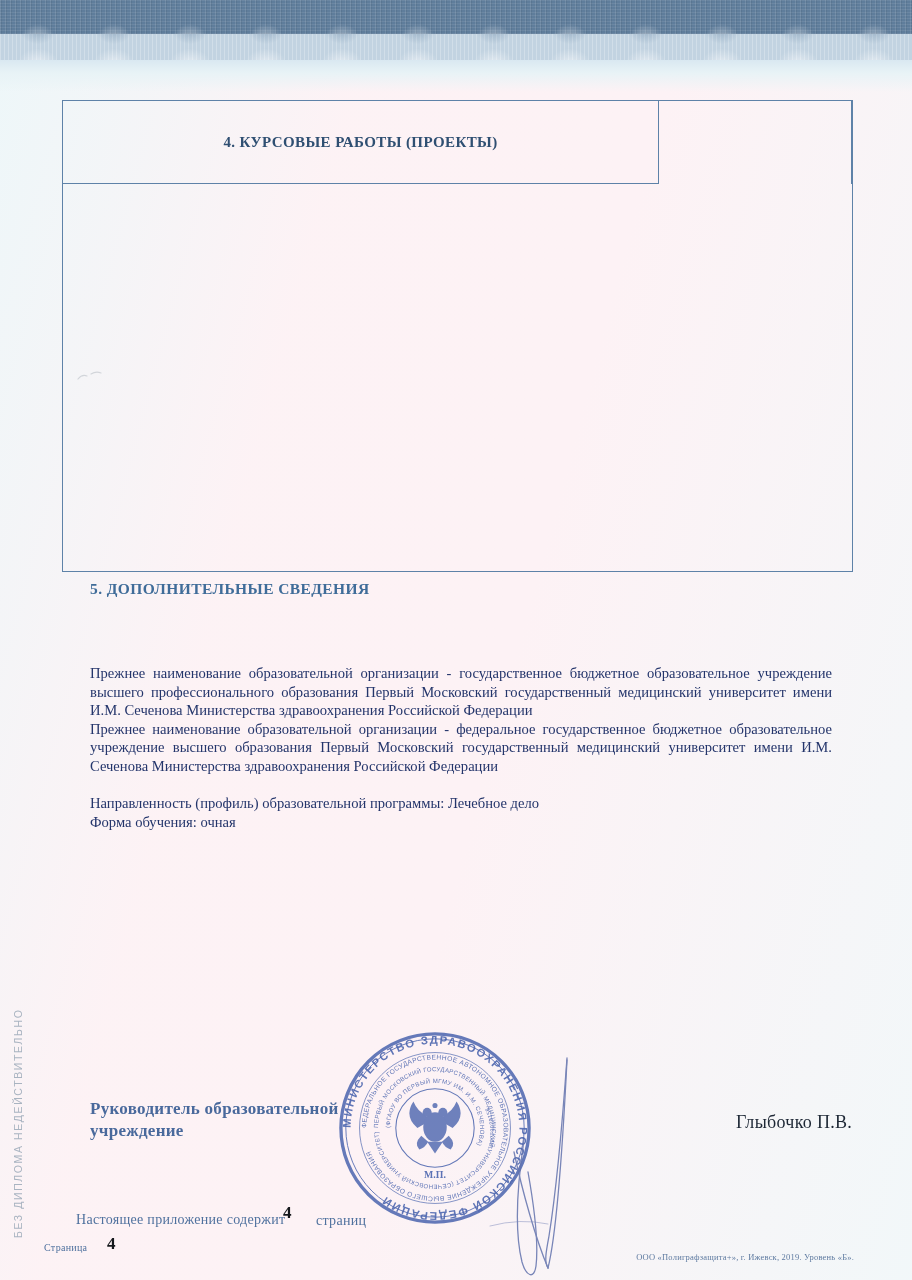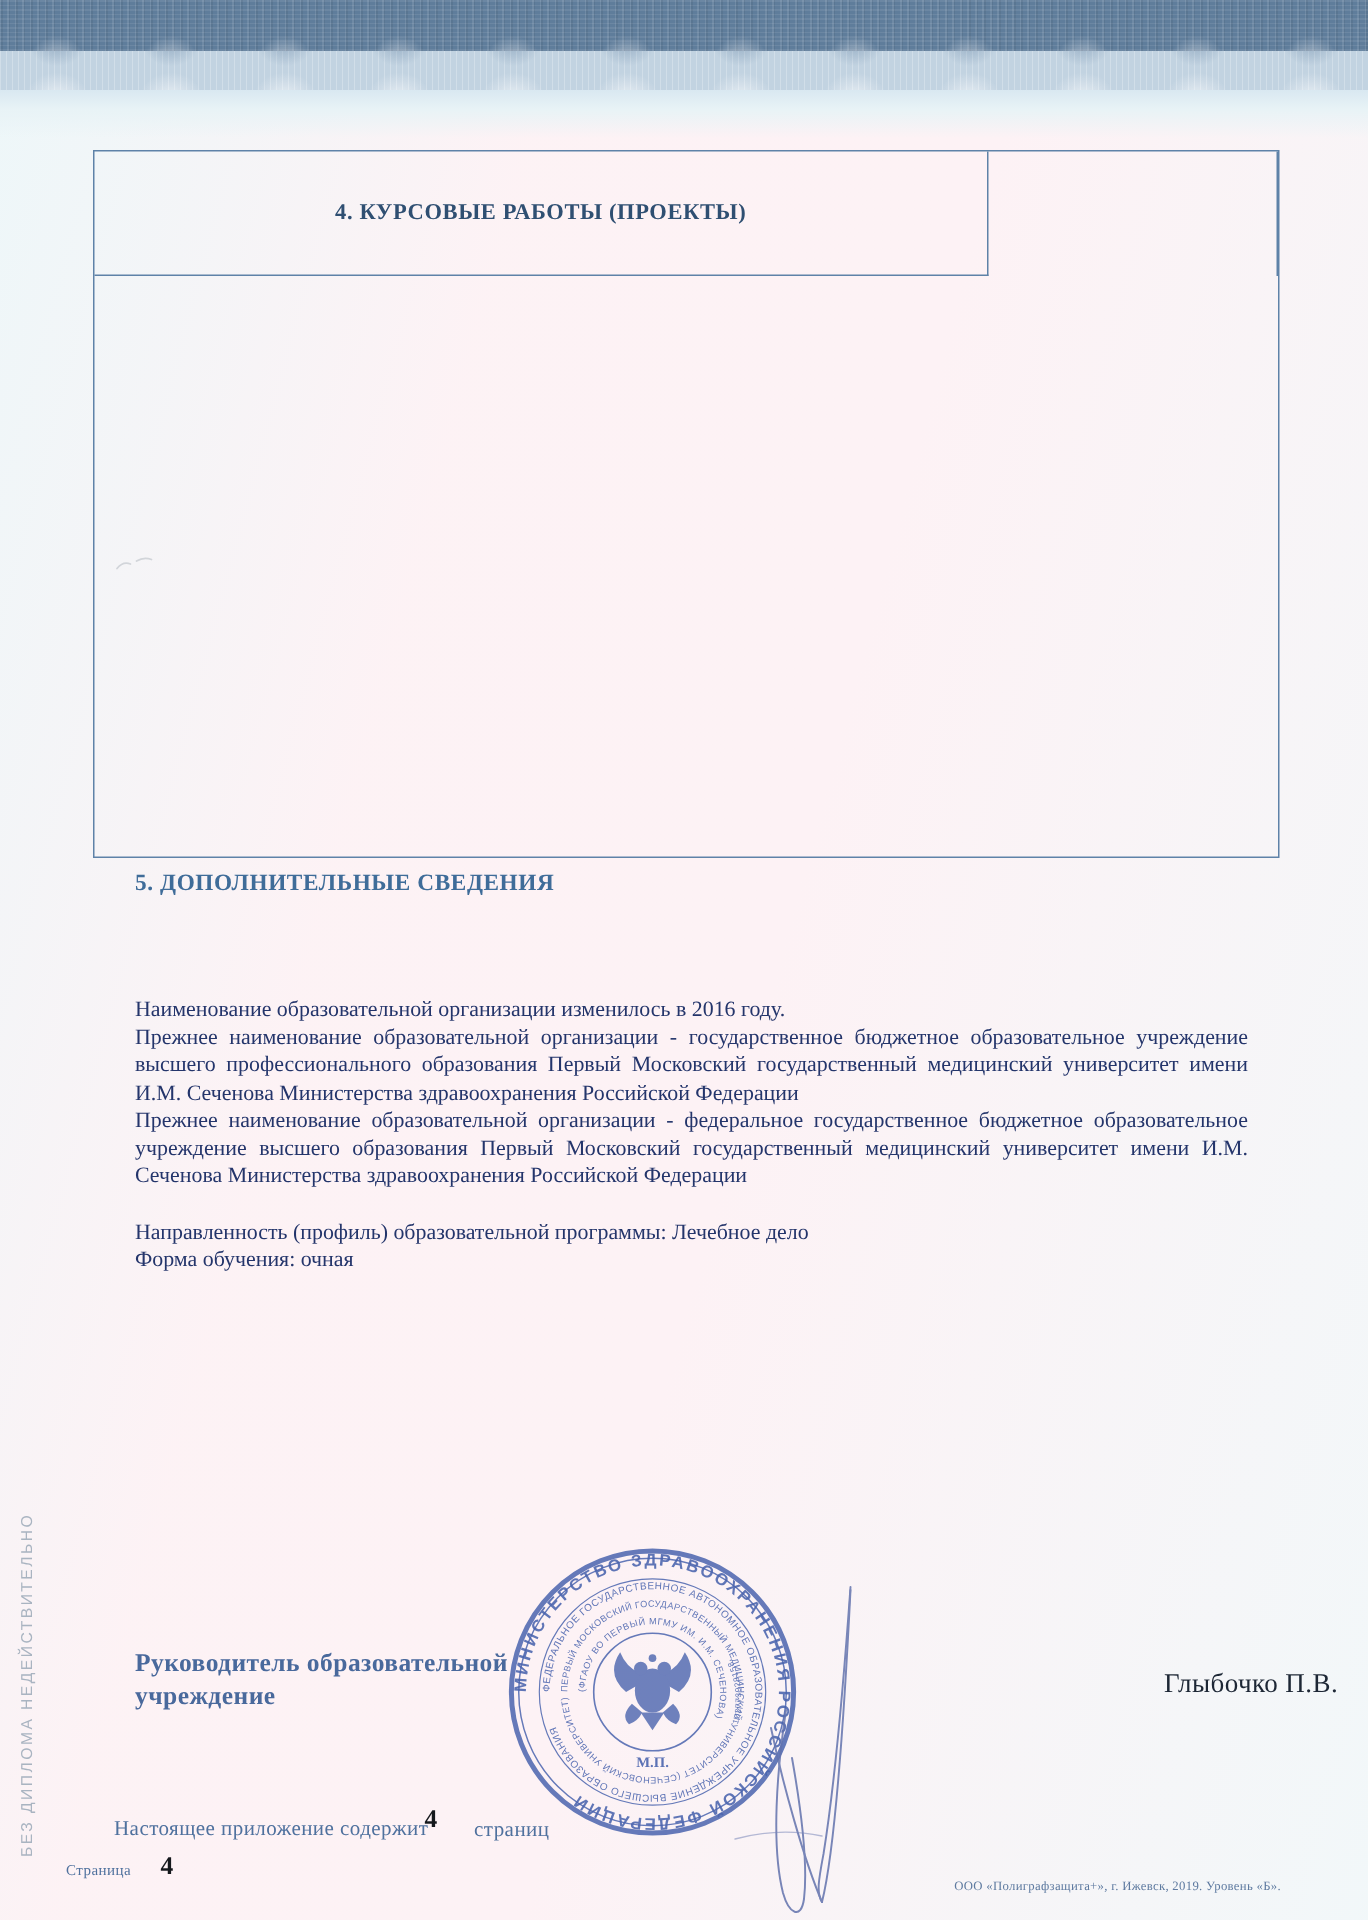--- a/index.html
+++ b/index.html
@@ -118,7 +118,6 @@
   <div class="section5-title">5. ДОПОЛНИТЕЛЬНЫЕ СВЕДЕНИЯ</div>
 
   <div class="paragraphs">
-    <p>Наименование образовательной организации изменилось в 2016 году.</p>
     <p>Прежнее наименование образовательной организации - государственное бюджетное образовательное учреждение высшего профессионального образования Первый Московский государственный медицинский университет имени И.М. Сеченова Министерства здравоохранения Российской Федерации</p>
     <p>Прежнее наименование образовательной организации - федеральное государственное бюджетное образовательное учреждение высшего образования Первый Московский государственный медицинский университет имени И.М. Сеченова Министерства здравоохранения Российской Федерации</p>
     <div class="details">

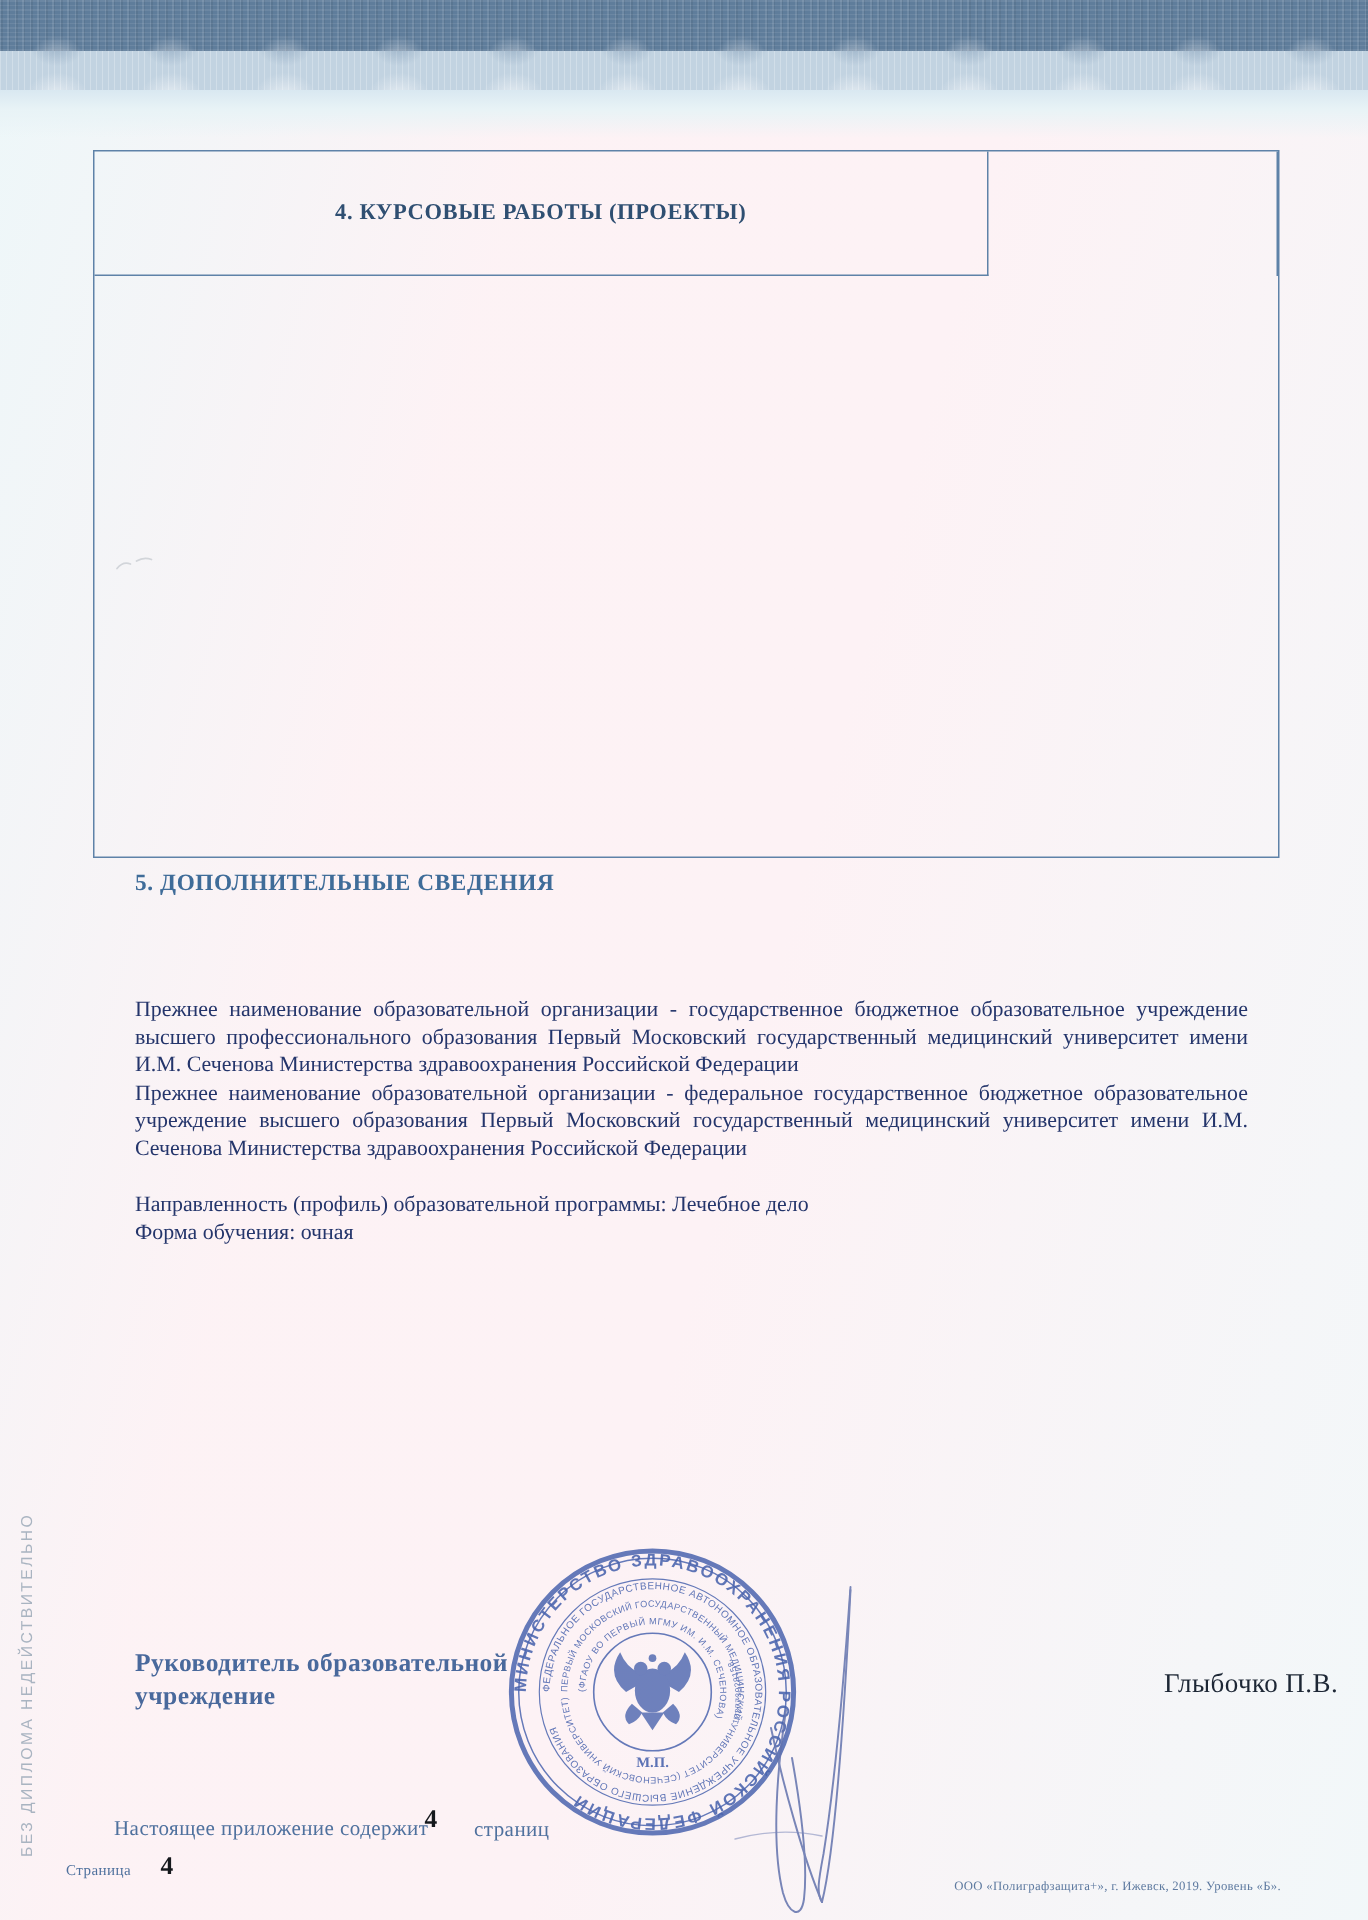--- a/index.html
+++ b/index.html
@@ -80,7 +80,7 @@
   }
   .signatory-name{
     position:absolute;left:736px;top:1112px;
-    color:#1d2735;font-size:18px;letter-spacing:.3px;margin-left:40px;
+    color:#1d2735;font-size:18px;letter-spacing:.3px;
   }
   .stamp-wrap{position:absolute;left:337px;top:1030px;width:196px;height:196px;opacity:.92;}
   .signature-wrap{position:absolute;left:478px;top:1040px;width:130px;height:245px;}

